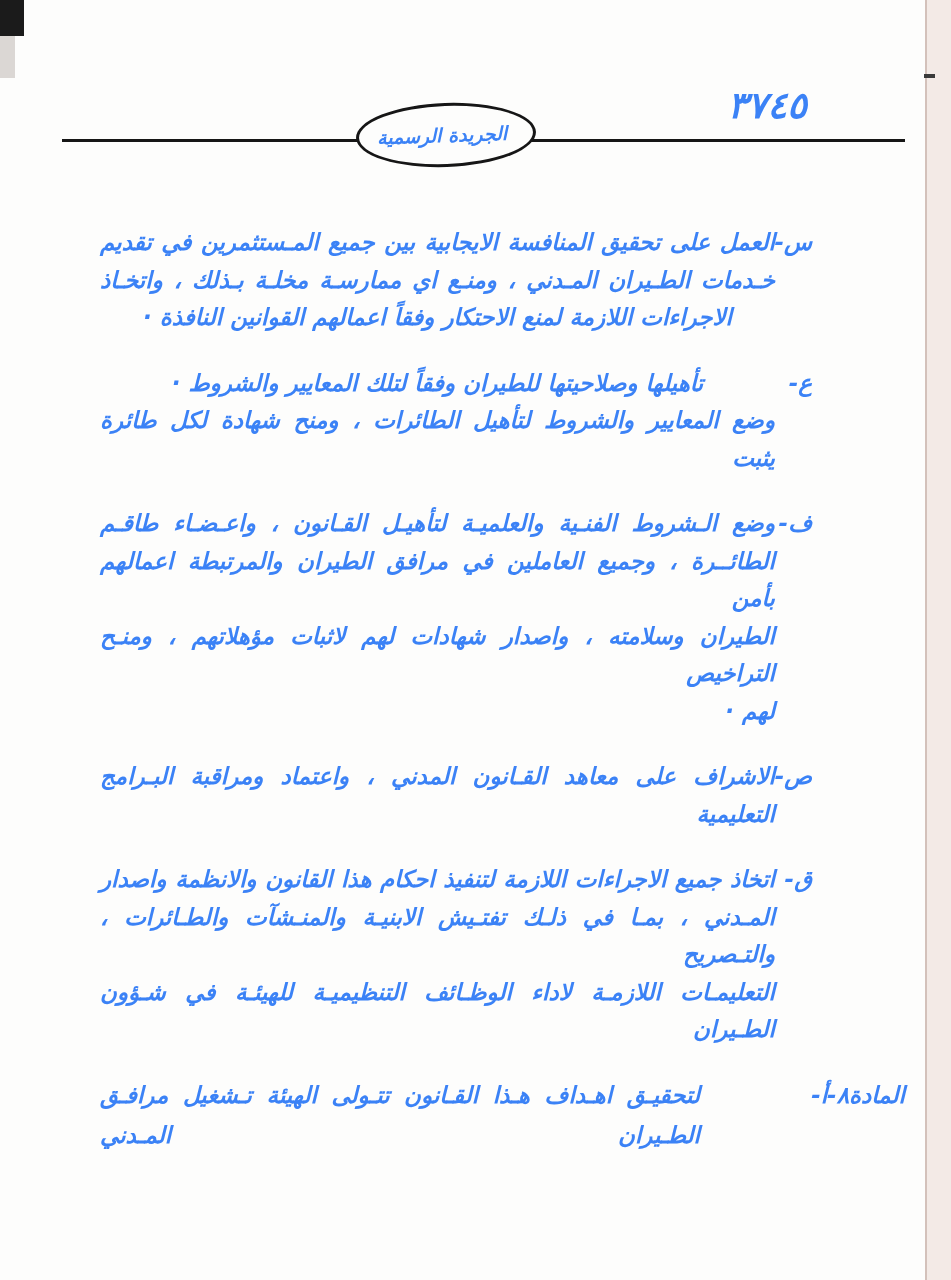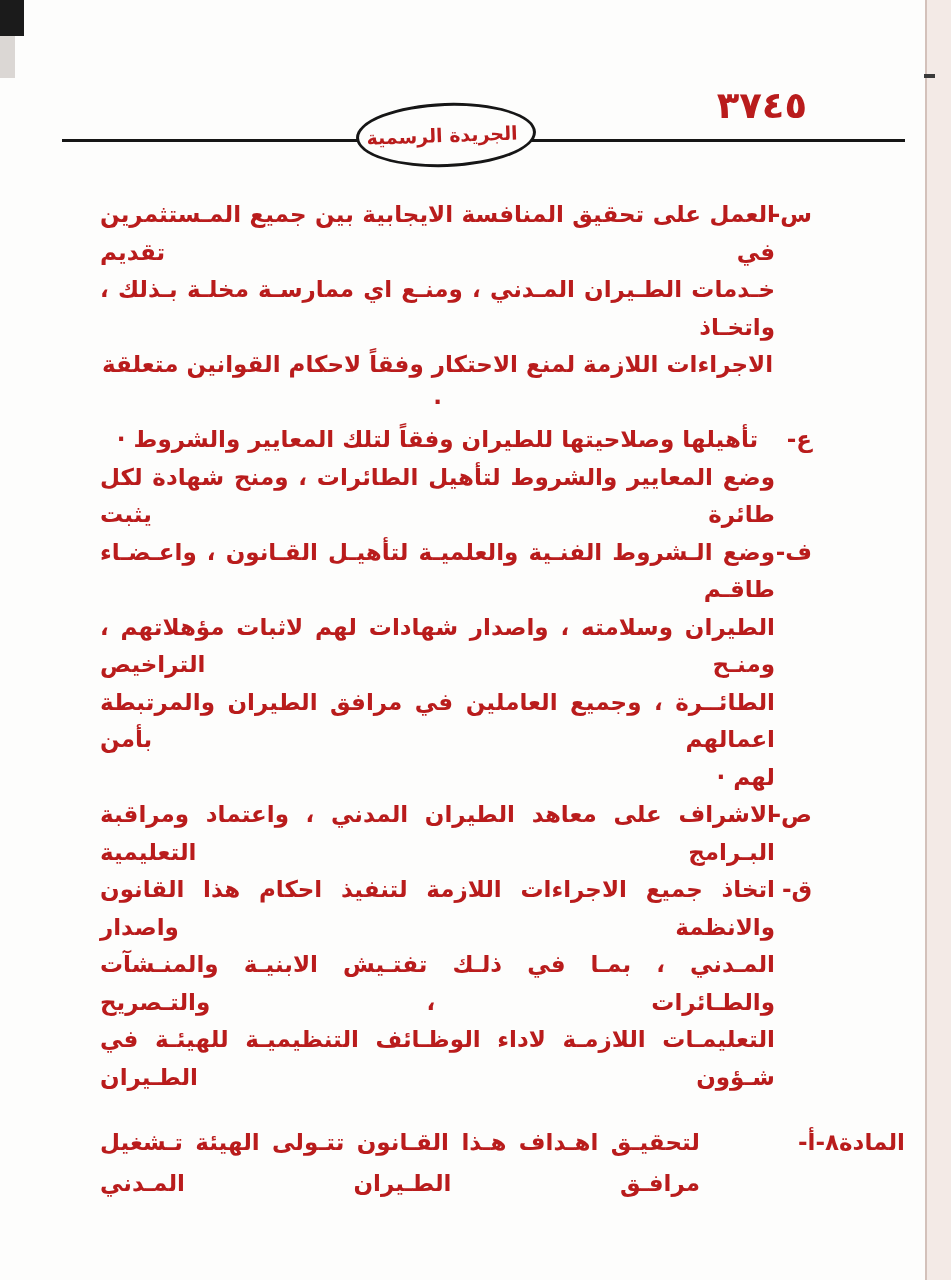--- a/index.html
+++ b/index.html
@@ -11,7 +11,8 @@
     background: #fdfdfc;
     overflow: hidden;
     font-family: "DejaVu Sans", sans-serif;
-    color: #b91c1c;
+    color: #3b82f6;
+    font-style: italic;
   }
 
   

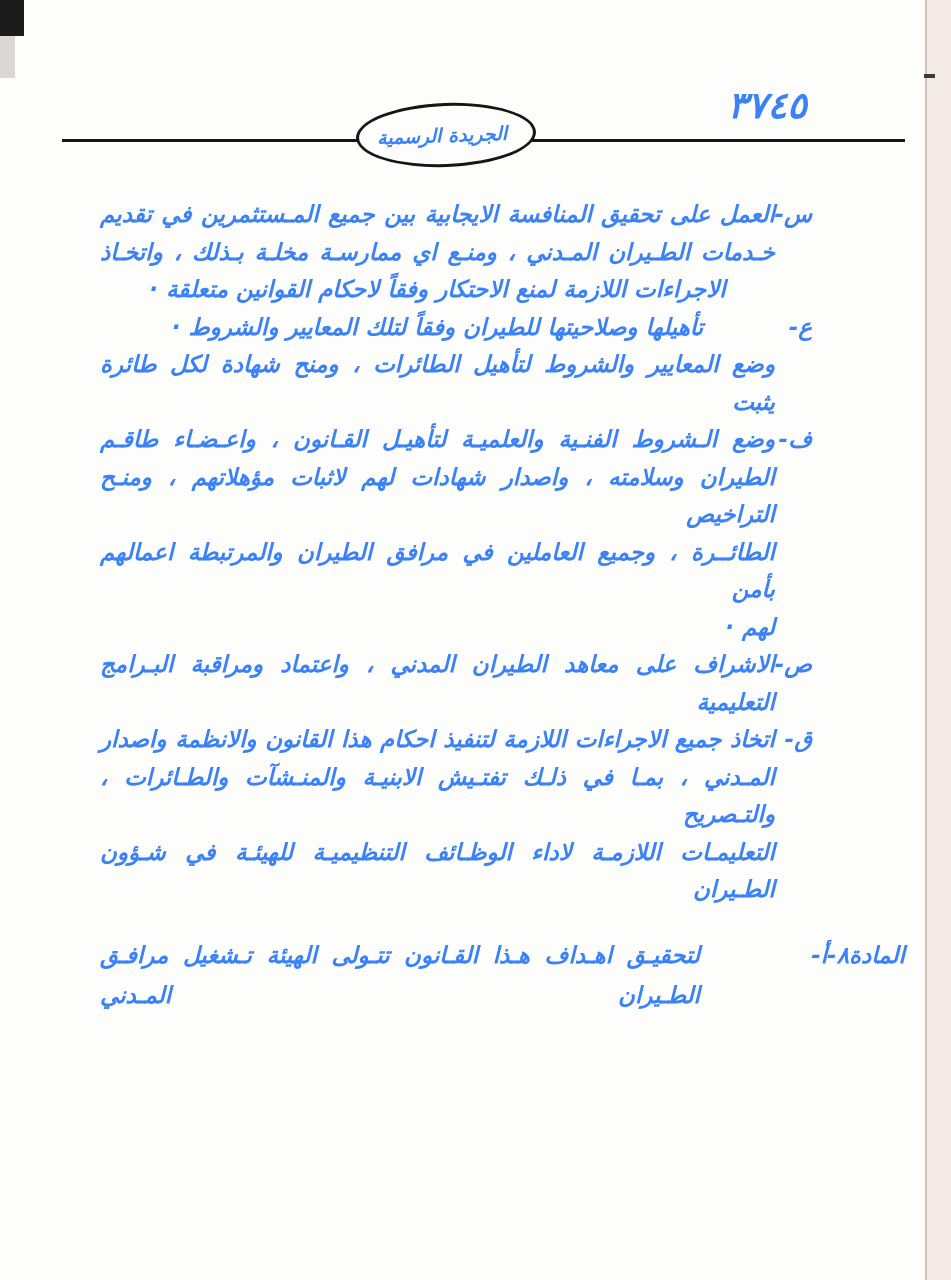--- a/index.html
+++ b/index.html
@@ -48,7 +48,7 @@
   .line.end { text-align: left; text-align-last: right; }
 
   .para.list { margin-right: 93px; line-height: 37.5px; }
-  .para.list .lines { padding-right: 37px; }
+  .para.list .lines { padding-right: 37px; margin-top: 28px; }
 
   .para.article { margin-right: 0; margin-top: 26px; line-height: 40.5px; }
   .para.article .lines { padding-right: 100px; }

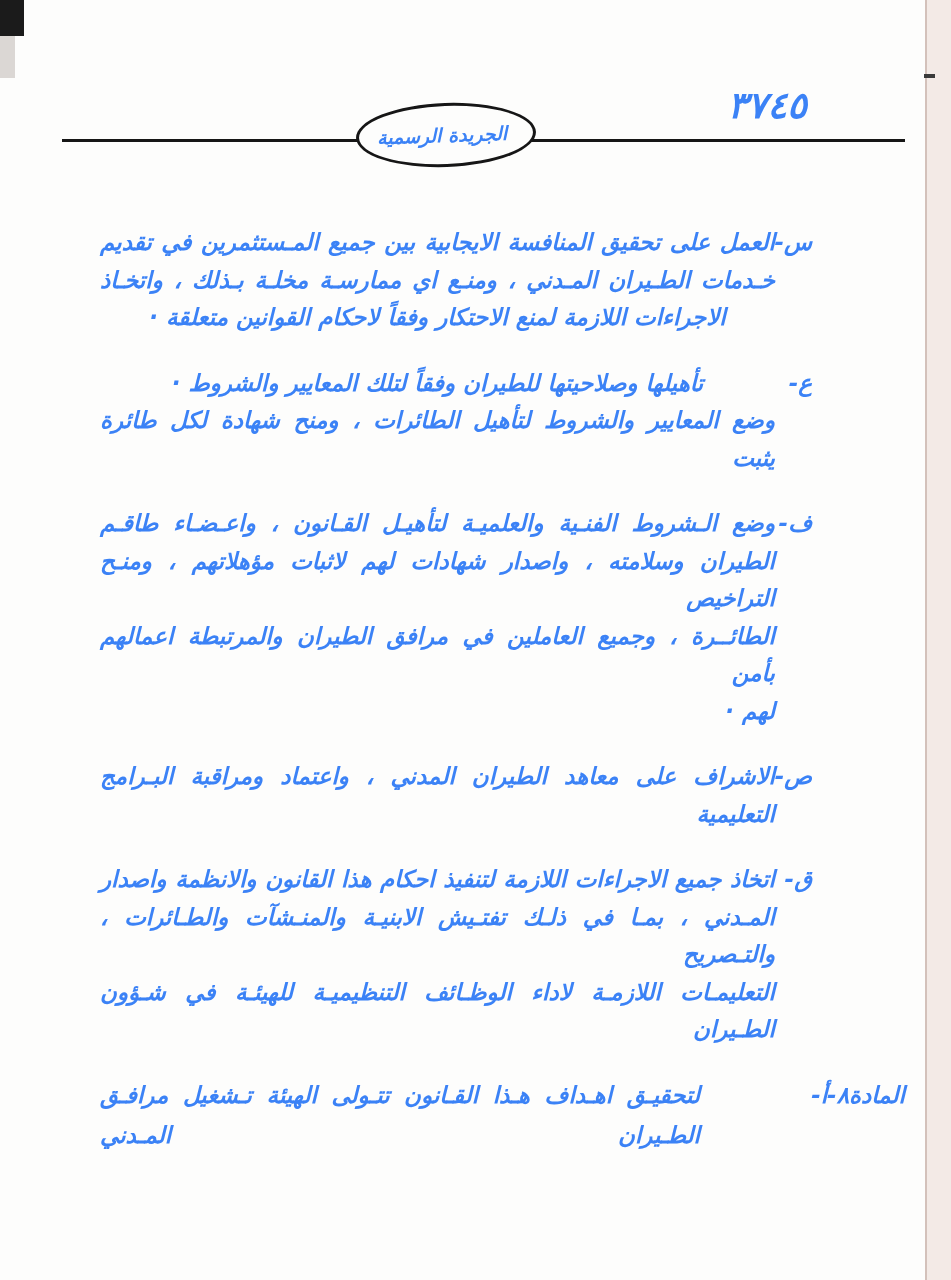--- a/index.html
+++ b/index.html
@@ -76,7 +76,7 @@
         <div class="lines">
           <div class="line">العمل على تحقيق المنافسة الايجابية بين جميع المـستثمرين في تقديم</div>
           <div class="line">خـدمات الطـيران المـدني ، ومنـع اي ممارسـة مخلـة بـذلك ، واتخـاذ</div>
-          <div class="line center">الاجراءات اللازمة لمنع الاحتكار وفقاً لاحكام القوانين متعلقة ·</div>
+          <div class="line center">الاجراءات اللازمة لمنع الاحتكار وفقاً اعمالهم القوانين النافذة ·</div>
         </div>
       </div>
       <div class="para list">

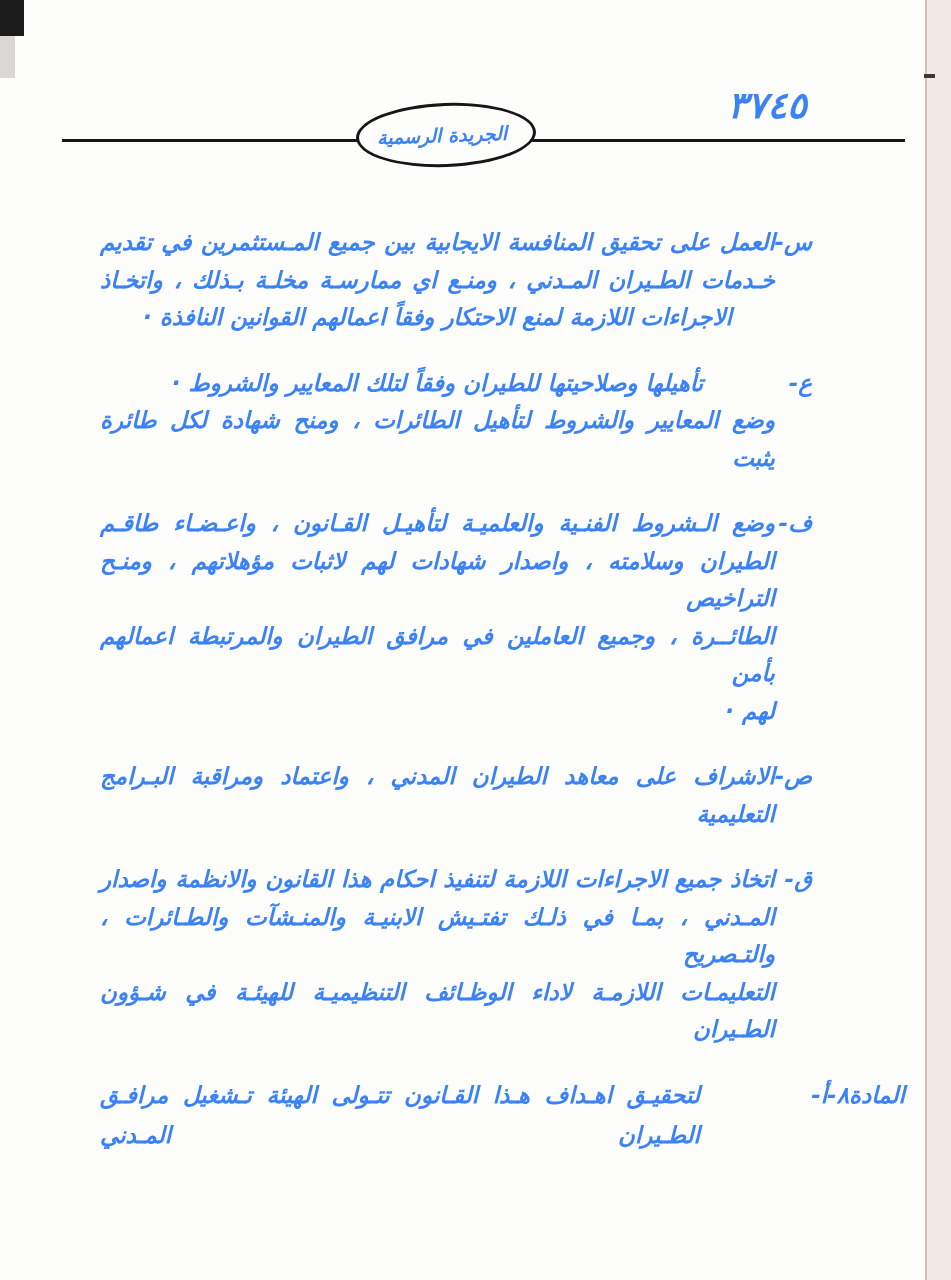--- a/index.html
+++ b/index.html
@@ -90,8 +90,8 @@
         <span class="marker">ف-</span>
         <div class="lines">
           <div class="line">وضع الـشروط الفنـية والعلميـة لتأهيـل القـانون ، واعـضـاء طاقـم</div>
+          <div class="line">الطائــرة ، وجميع العاملين في مرافق الطيران والمرتبطة اعمالهم بأمن</div>
           <div class="line">الطيران وسلامته ، واصدار شهادات لهم لاثبات مؤهلاتهم ، ومنـح التراخيص</div>
-          <div class="line">الطائــرة ، وجميع العاملين في مرافق الطيران والمرتبطة اعمالهم بأمن</div>
           <div class="line end">لهم ·</div>
         </div>
       </div>

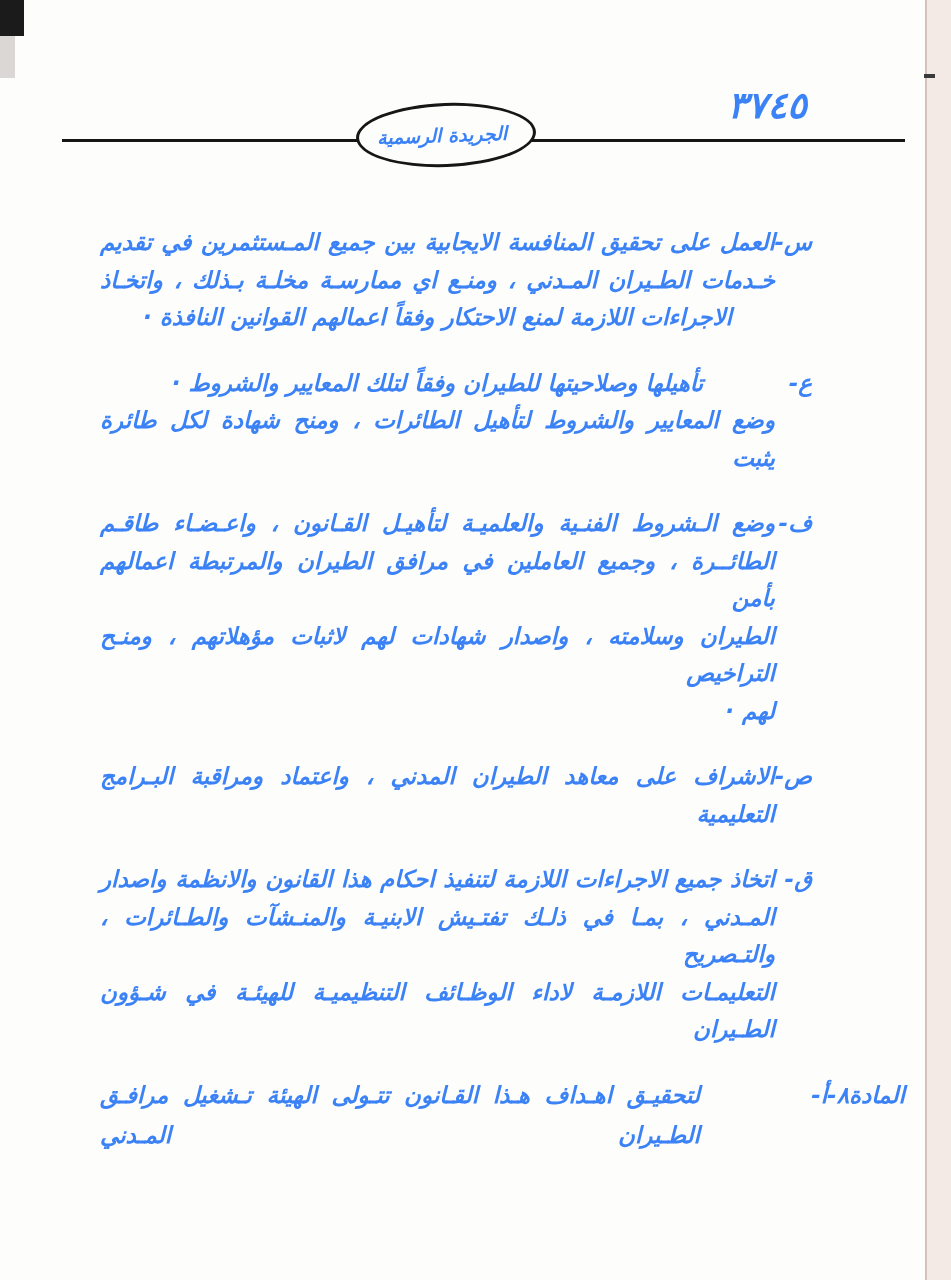--- a/index.html
+++ b/index.html
@@ -98,7 +98,7 @@
       <div class="para list">
         <span class="marker">ص-</span>
         <div class="lines">
-          <div class="line">الاشراف على معاهد الطيران المدني ، واعتماد ومراقبة البـرامج التعليمية</div>
+          <div class="line">الاشراف على معاهد القـانون المدني ، واعتماد ومراقبة البـرامج التعليمية</div>
         </div>
       </div>
       <div class="para list">

